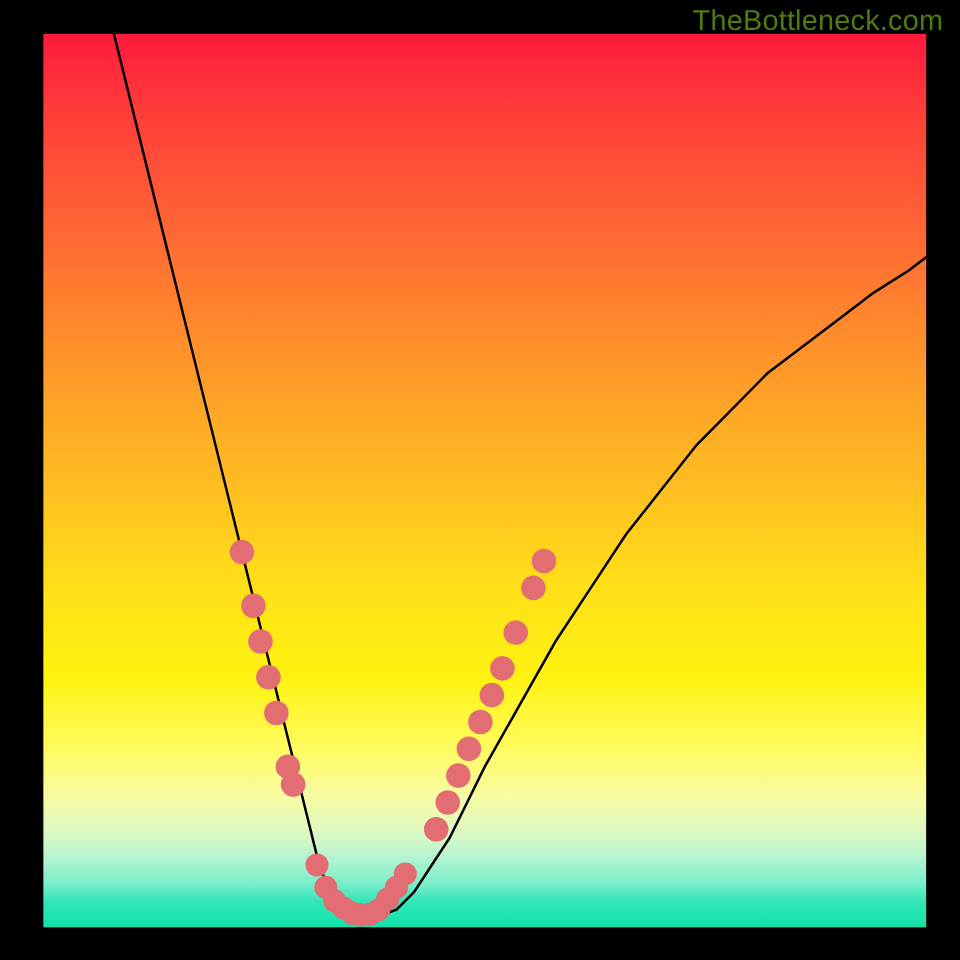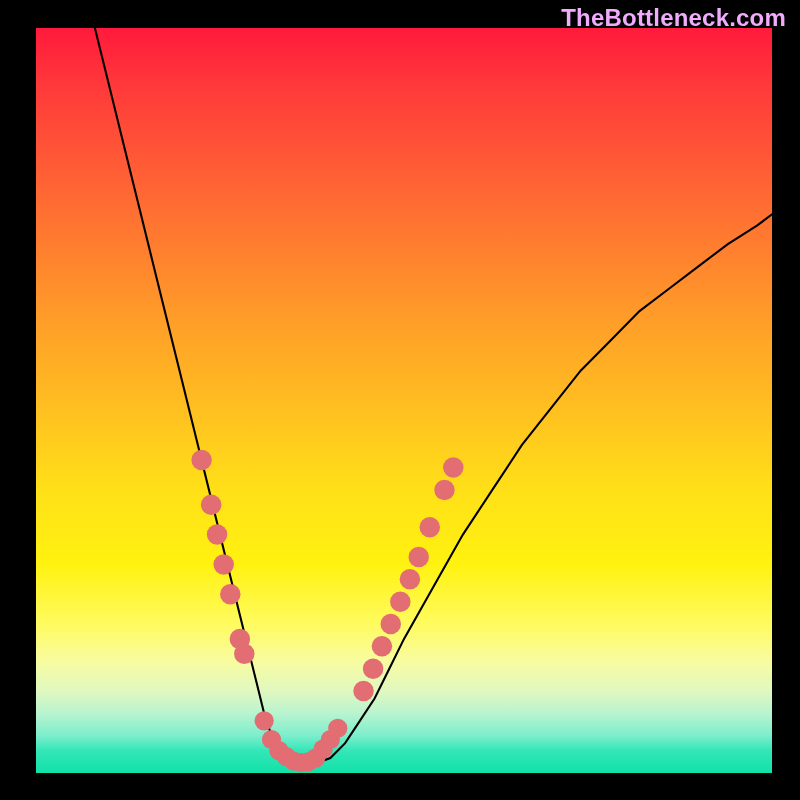--- a/index.html
+++ b/index.html
@@ -62,9 +62,9 @@
     position: absolute;
     top: 4px;
     right: 14px;
-    color: #f0abfc;
+    color: #4d7c0f;
     font-size: 24px;
-    font-weight: 700;
+    font-weight: 400;
     letter-spacing: 0.2px;
   }
 </style>

